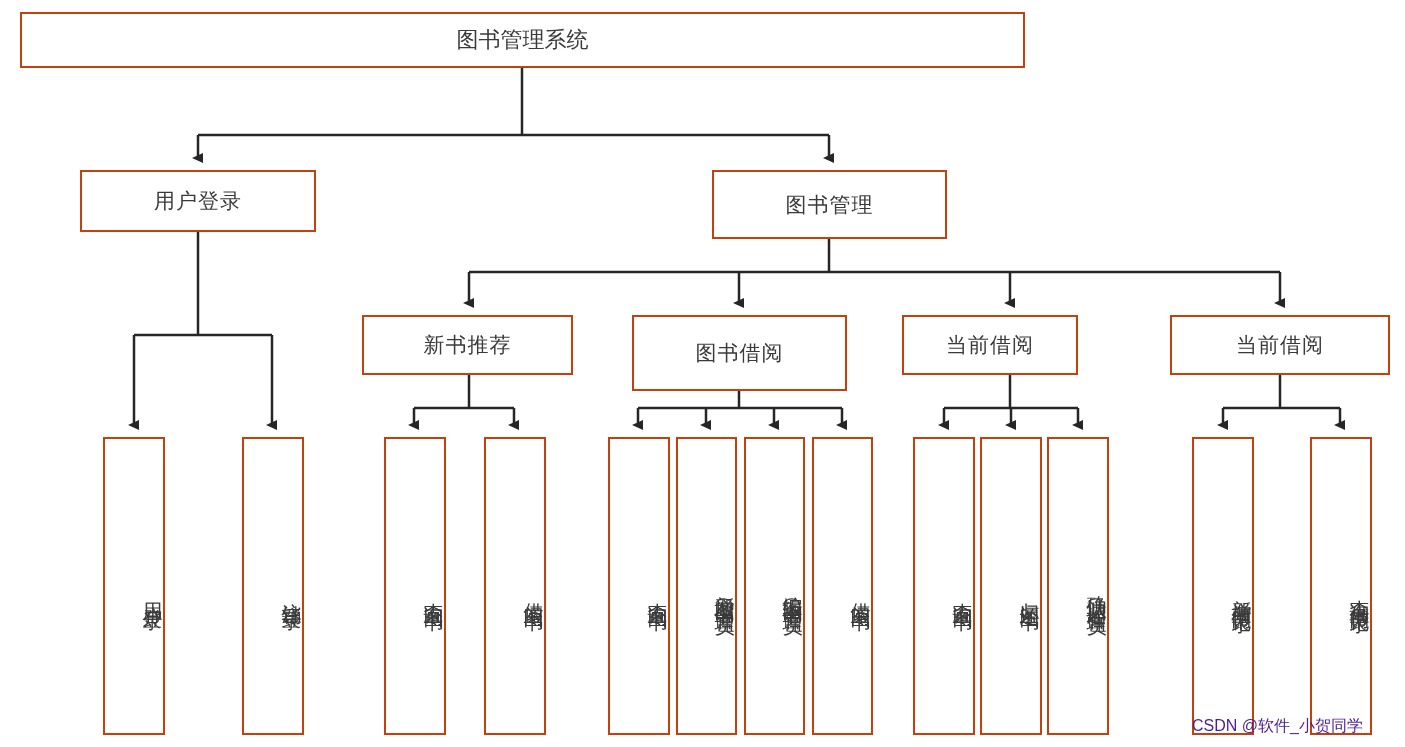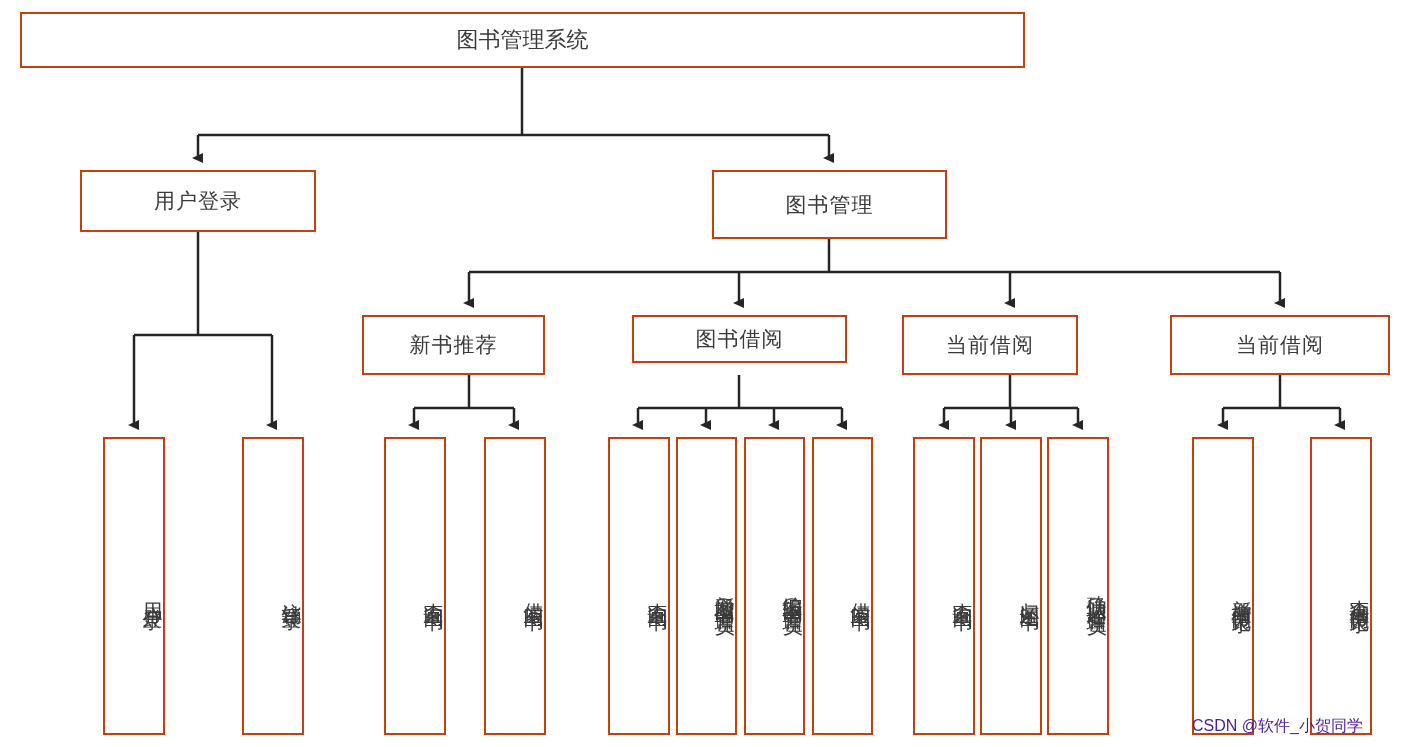--- a/index.html
+++ b/index.html
@@ -133,7 +133,7 @@
     <span>图书管理</span>
   </div>
 
-  <div class="node h" style="left:362px; top:315px; width:183px; height:60px;align-items:center;">
+  <div class="node h" style="left:362px; top:315px; width:211px; height:60px;align-items:center;">
     <span>新书推荐</span>
   </div>
   <div class="node h" style="left:632px; top:315px; width:215px; height:48px;">

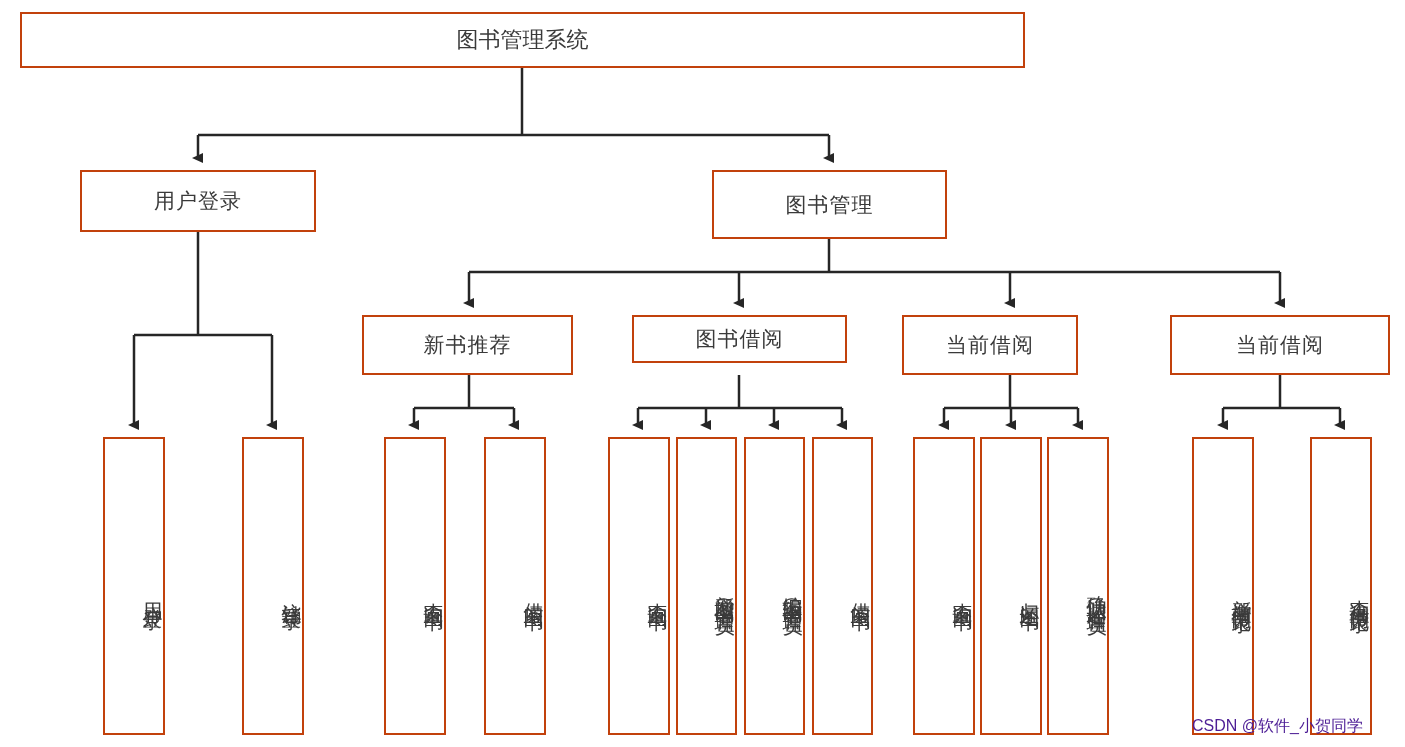--- a/index.html
+++ b/index.html
@@ -136,7 +136,7 @@
   <div class="node h" style="left:362px; top:315px; width:211px; height:60px;align-items:center;">
     <span>新书推荐</span>
   </div>
-  <div class="node h" style="left:632px; top:315px; width:215px; height:48px;">
+  <div class="node h" style="left:632px; top:315px; width:215px; height:76px;">
     <span>图书借阅</span>
   </div>
   <div class="node h" style="left:902px; top:315px; width:176px; height:60px;">

